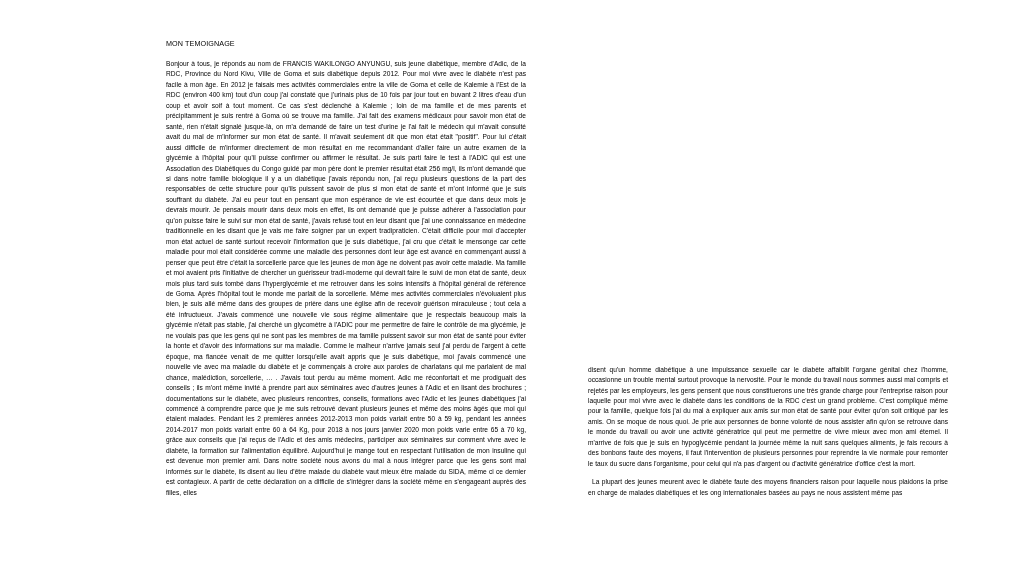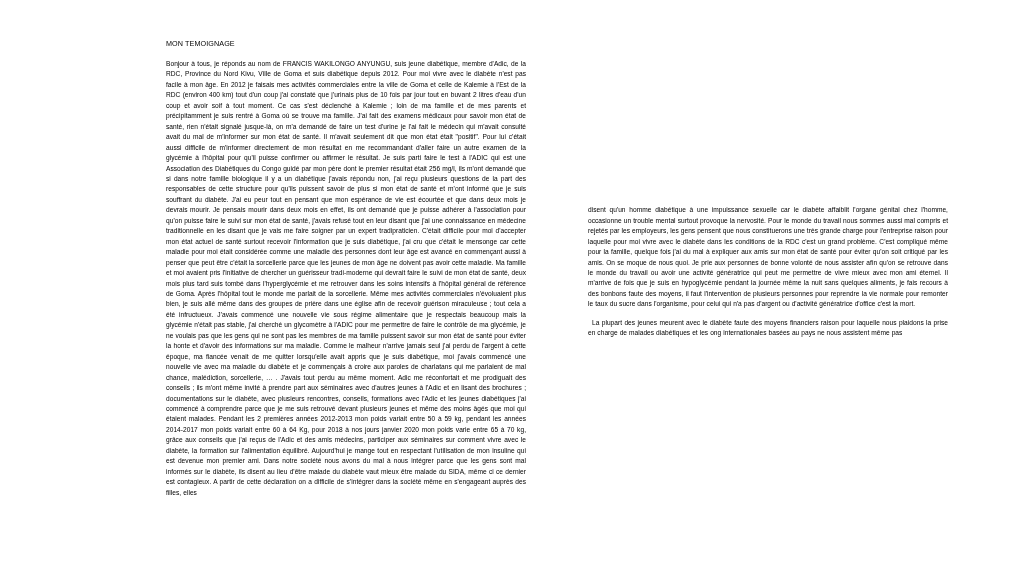--- a/index.html
+++ b/index.html
@@ -25,7 +25,7 @@
     display: flex;
     flex-direction: row;
     gap: 62px;
-    align-items: center;
+    align-items: flex-end;
   }
   .col {
     width: 360px;

